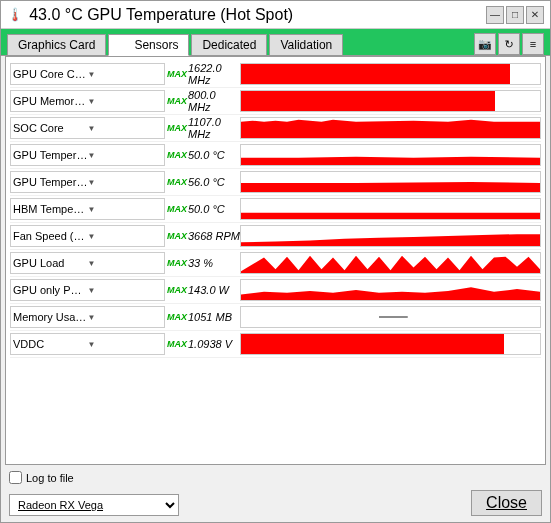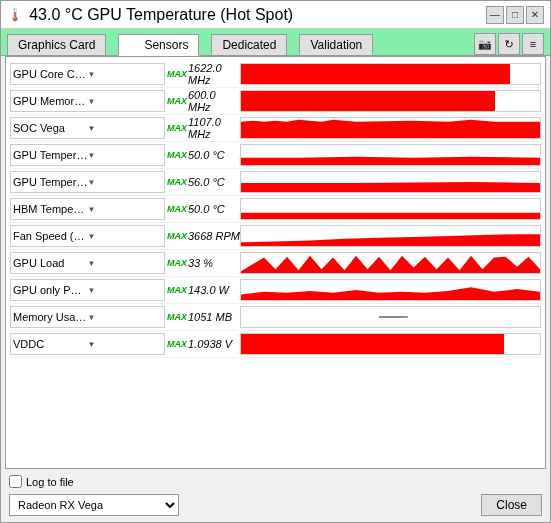--- a/index.html
+++ b/index.html
@@ -51,12 +51,12 @@
       color: #333;
     }
     .tab-bar {
-      background: #86efac;
+      background: #22c55e;
       border-bottom: 1px solid #999;
       display: flex;
       align-items: flex-end;
       padding: 4px 6px 0 6px;
-      gap: 12px;
+      gap: 2px;
     }
     .tab {
       padding: 3px 10px;

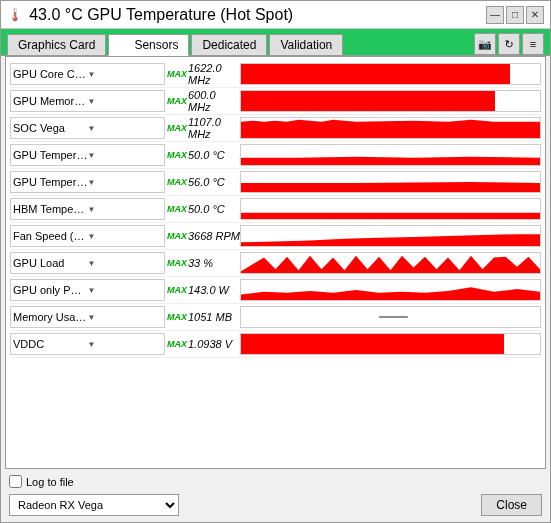--- a/index.html
+++ b/index.html
@@ -256,7 +256,7 @@
       </div>
       <div class="sensor-value">
         <span class="sensor-max">MAX</span>
-        <span class="sensor-val-text">600.0 MHz</span>
+        <span class="sensor-val-text">800.0 MHz</span>
       </div>
       <div class="sensor-graph">
         <div class="graph-fill" style="width:85%;background:#ff0000;"></div>

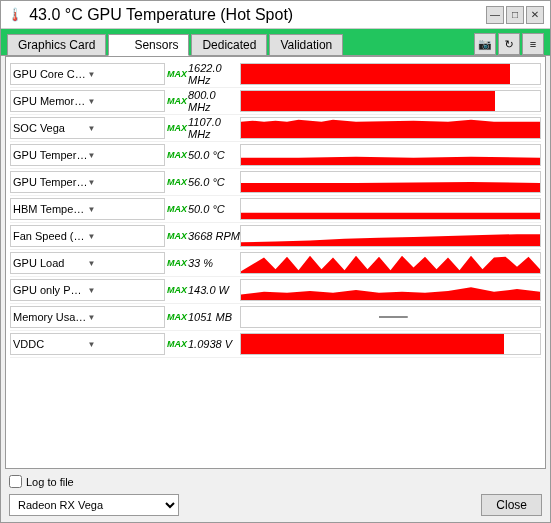--- a/index.html
+++ b/index.html
@@ -265,7 +265,7 @@
 
     <div class="sensor-row">
       <div class="sensor-name">
-        <span>SOC Vega</span>
+        <span>SOC Core</span>
         <span class="dropdown-arrow">▼</span>
       </div>
       <div class="sensor-value">

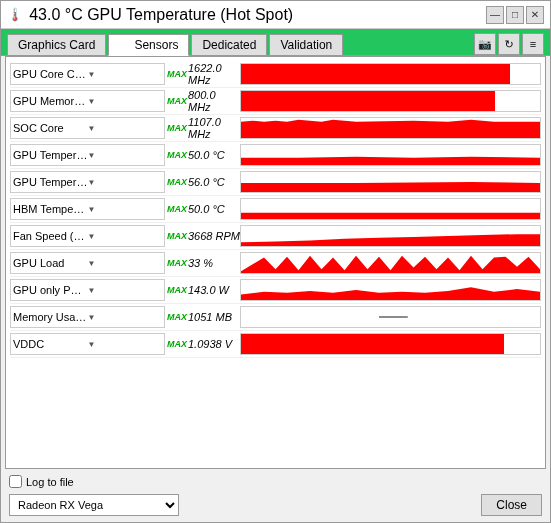--- a/index.html
+++ b/index.html
@@ -159,6 +159,7 @@
       display: flex;
       align-items: flex-end;
       justify-content: space-between;
+      text-decoration: underline;
     }
     .footer-top {
       display: flex;

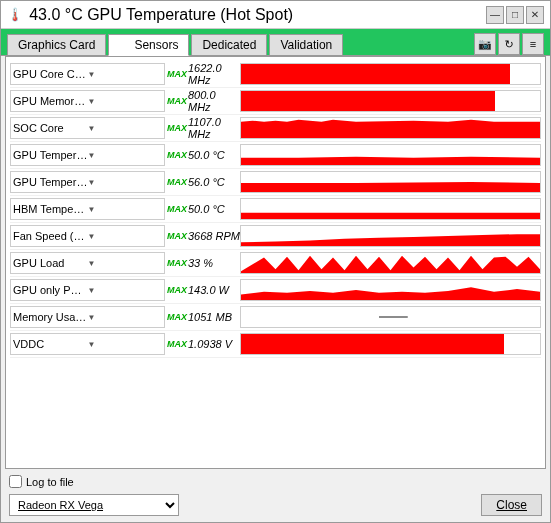--- a/index.html
+++ b/index.html
@@ -184,7 +184,7 @@
       padding: 3px 14px;
       border: 1px solid #999;
       background: #e0e0e0;
-      font-size: 12px;
+      font-size: 16px;
       cursor: pointer;
     }
     .toolbar-icons {

